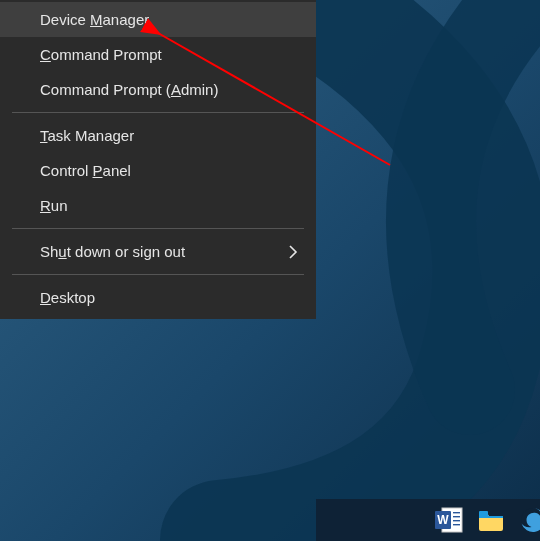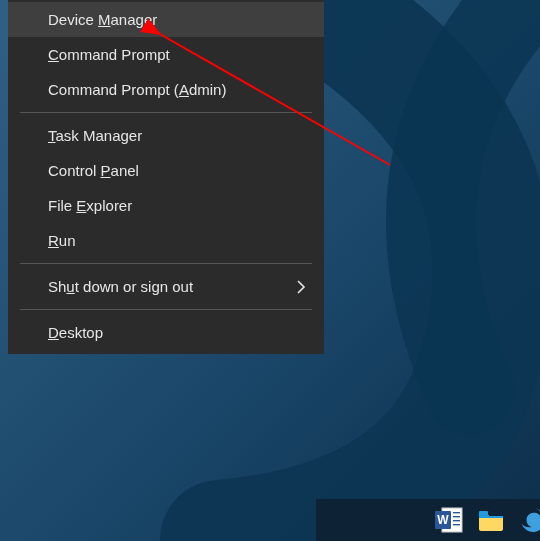--- a/index.html
+++ b/index.html
@@ -18,7 +18,7 @@
 
   .menu {
     position: absolute;
-    left: 8px; top: 0;
+    left: 0; top: 0;
     width: 316px;
     background: #2b2b2b;
     color: #e6e6e6;

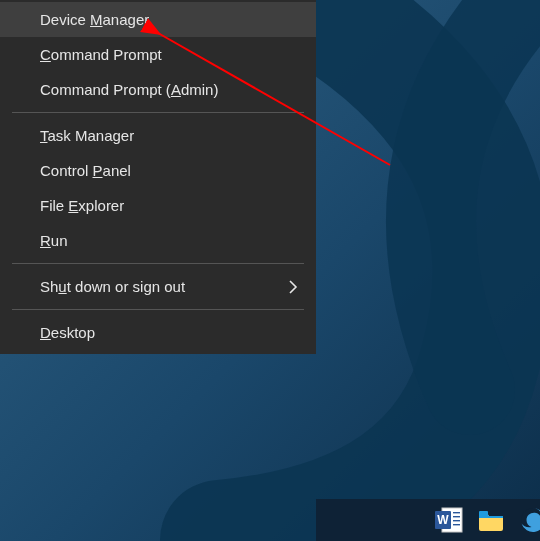--- a/index.html
+++ b/index.html
@@ -107,9 +107,6 @@
       <span class="label">Control <span class="underline">P</span>anel</span>
     </div>
     <div class="menu-item">
-      <span class="label">File <span class="underline">E</span>xplorer</span>
-    </div>
-    <div class="menu-item">
       <span class="label"><span class="underline">R</span>un</span>
     </div>
     <hr class="menu-sep">

